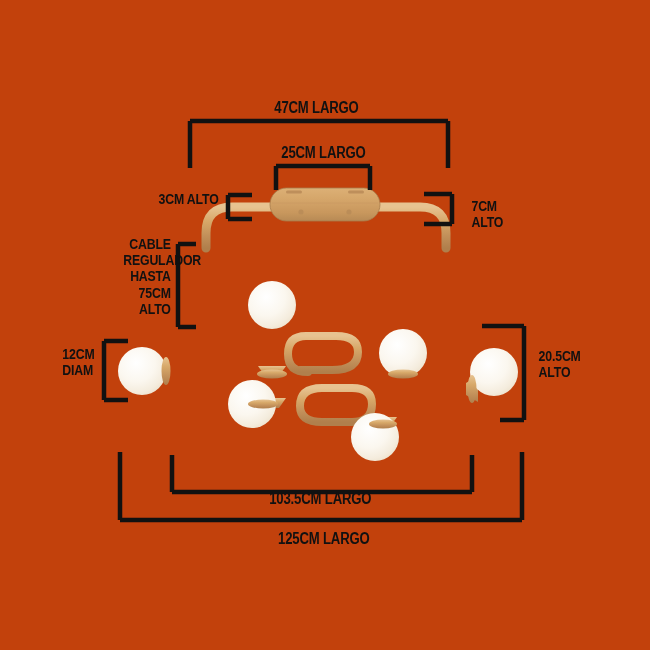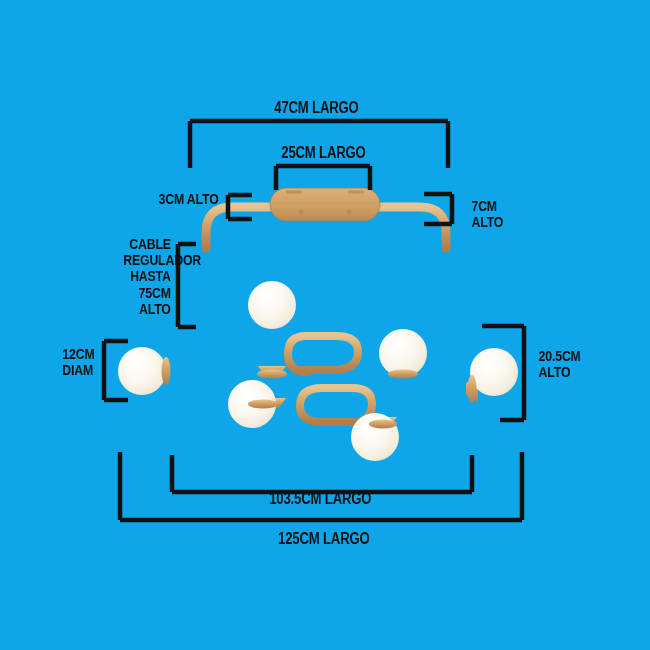--- a/index.html
+++ b/index.html
@@ -15,7 +15,7 @@
     position: relative;
     width: 650px;
     height: 650px;
-    background: #0ea5e9;
+    background: #c2410c;
     overflow: hidden;
   }
   #fixture-svg, #dimension-svg {

